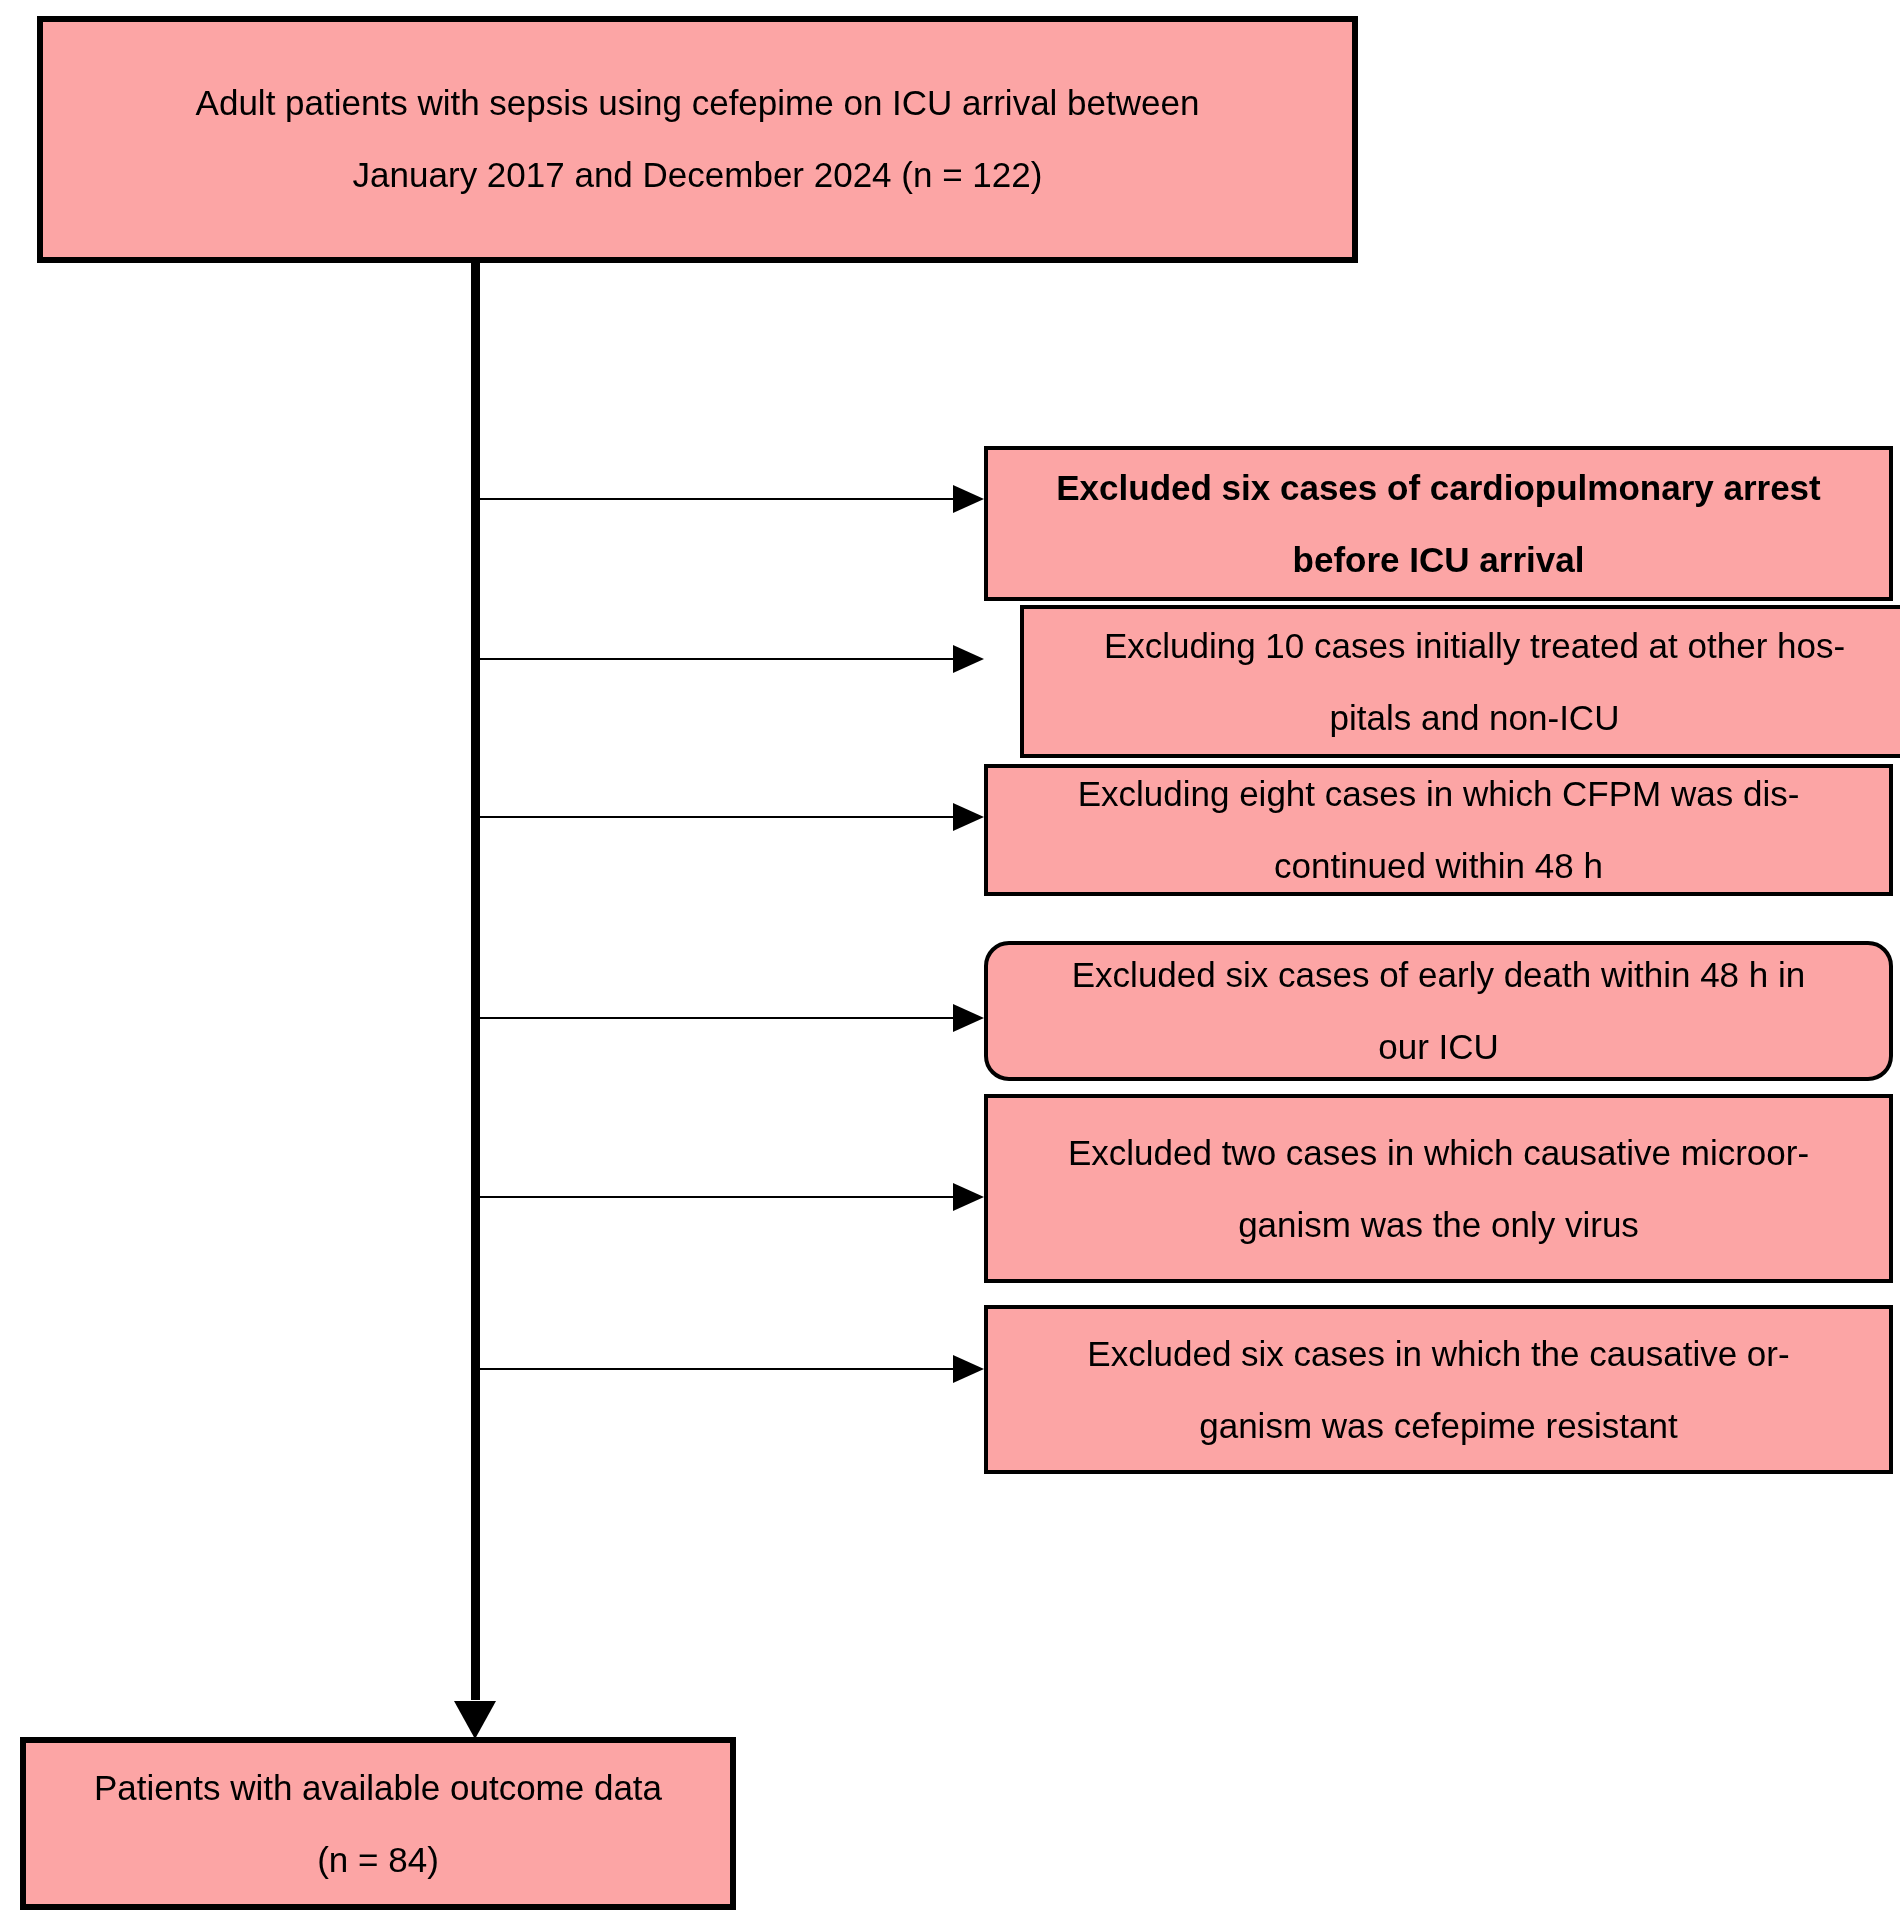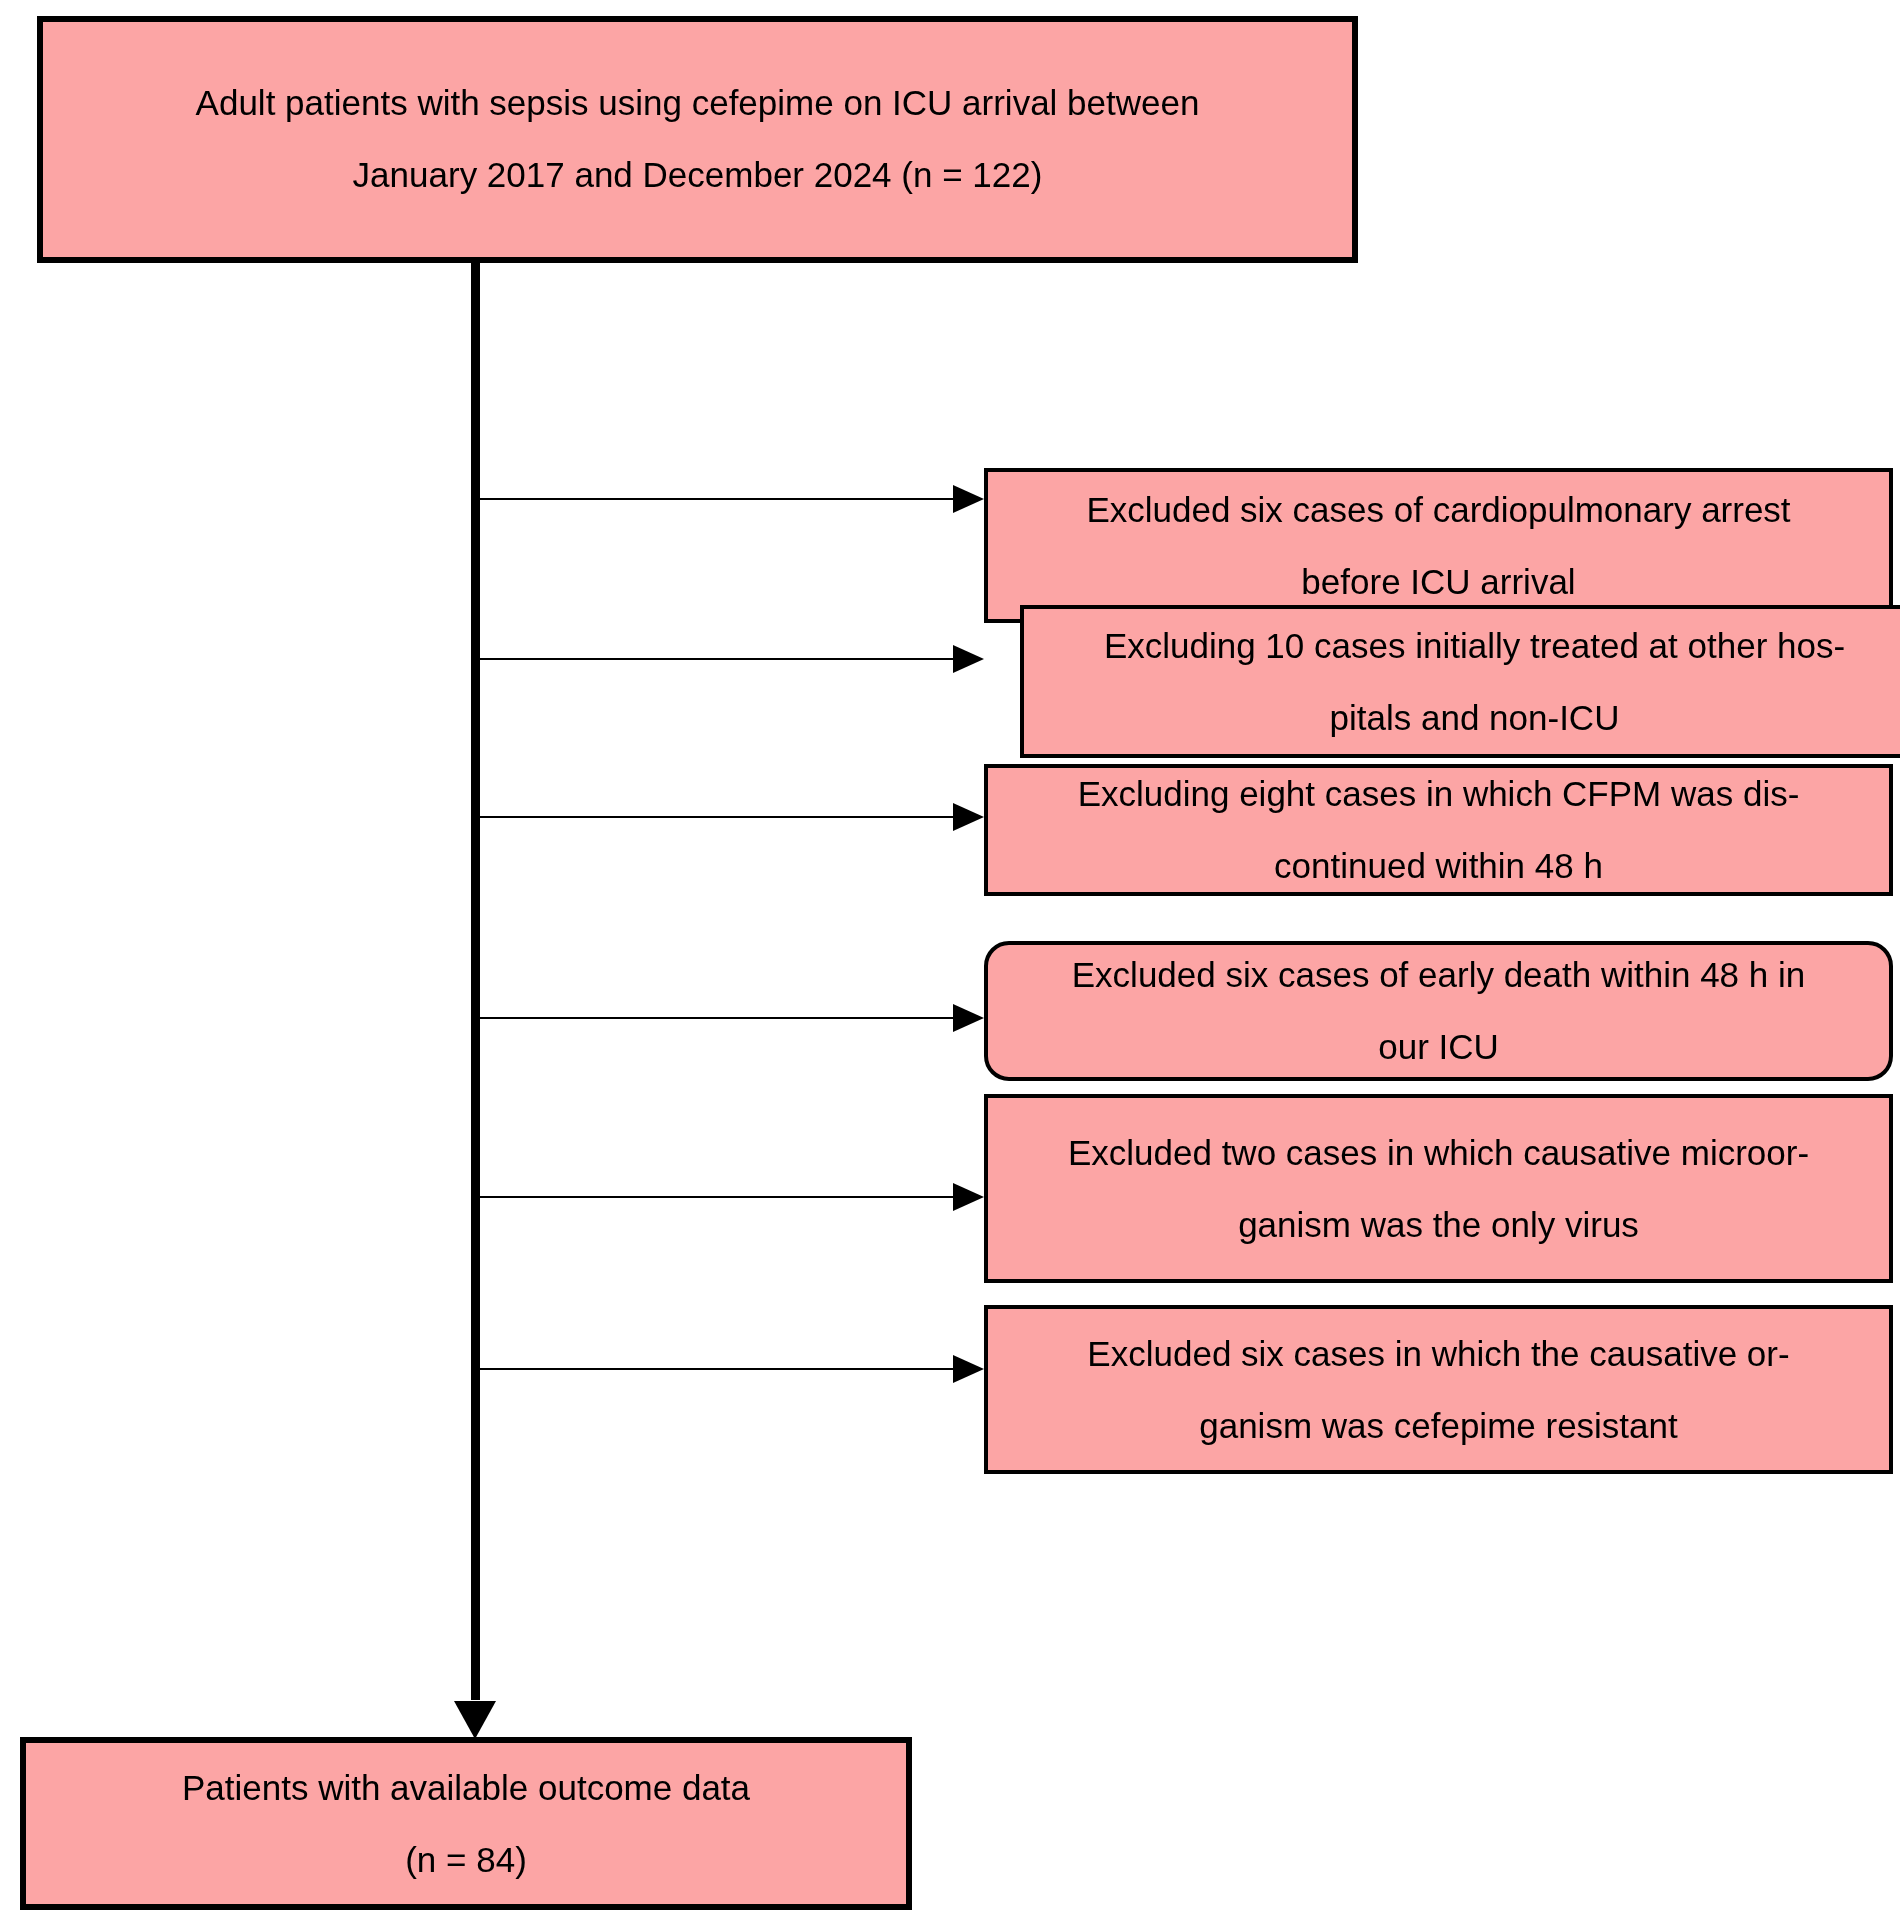--- a/index.html
+++ b/index.html
@@ -42,7 +42,7 @@
     border-width: 6.1px;
   }
   .ex { left: 984px; width: 909px; }
-  .ex1 { top: 468px;  height: 155px; }
+  .ex1 { top: 446px;  height: 155px; font-weight: bold; }
   .ex2 { top: 605px; height: 153px; margin-left: 36px; }
   .ex3 { top: 764px; height: 132px; }
   .ex4 { top: 941px; height: 140px; border-radius: 25px; }

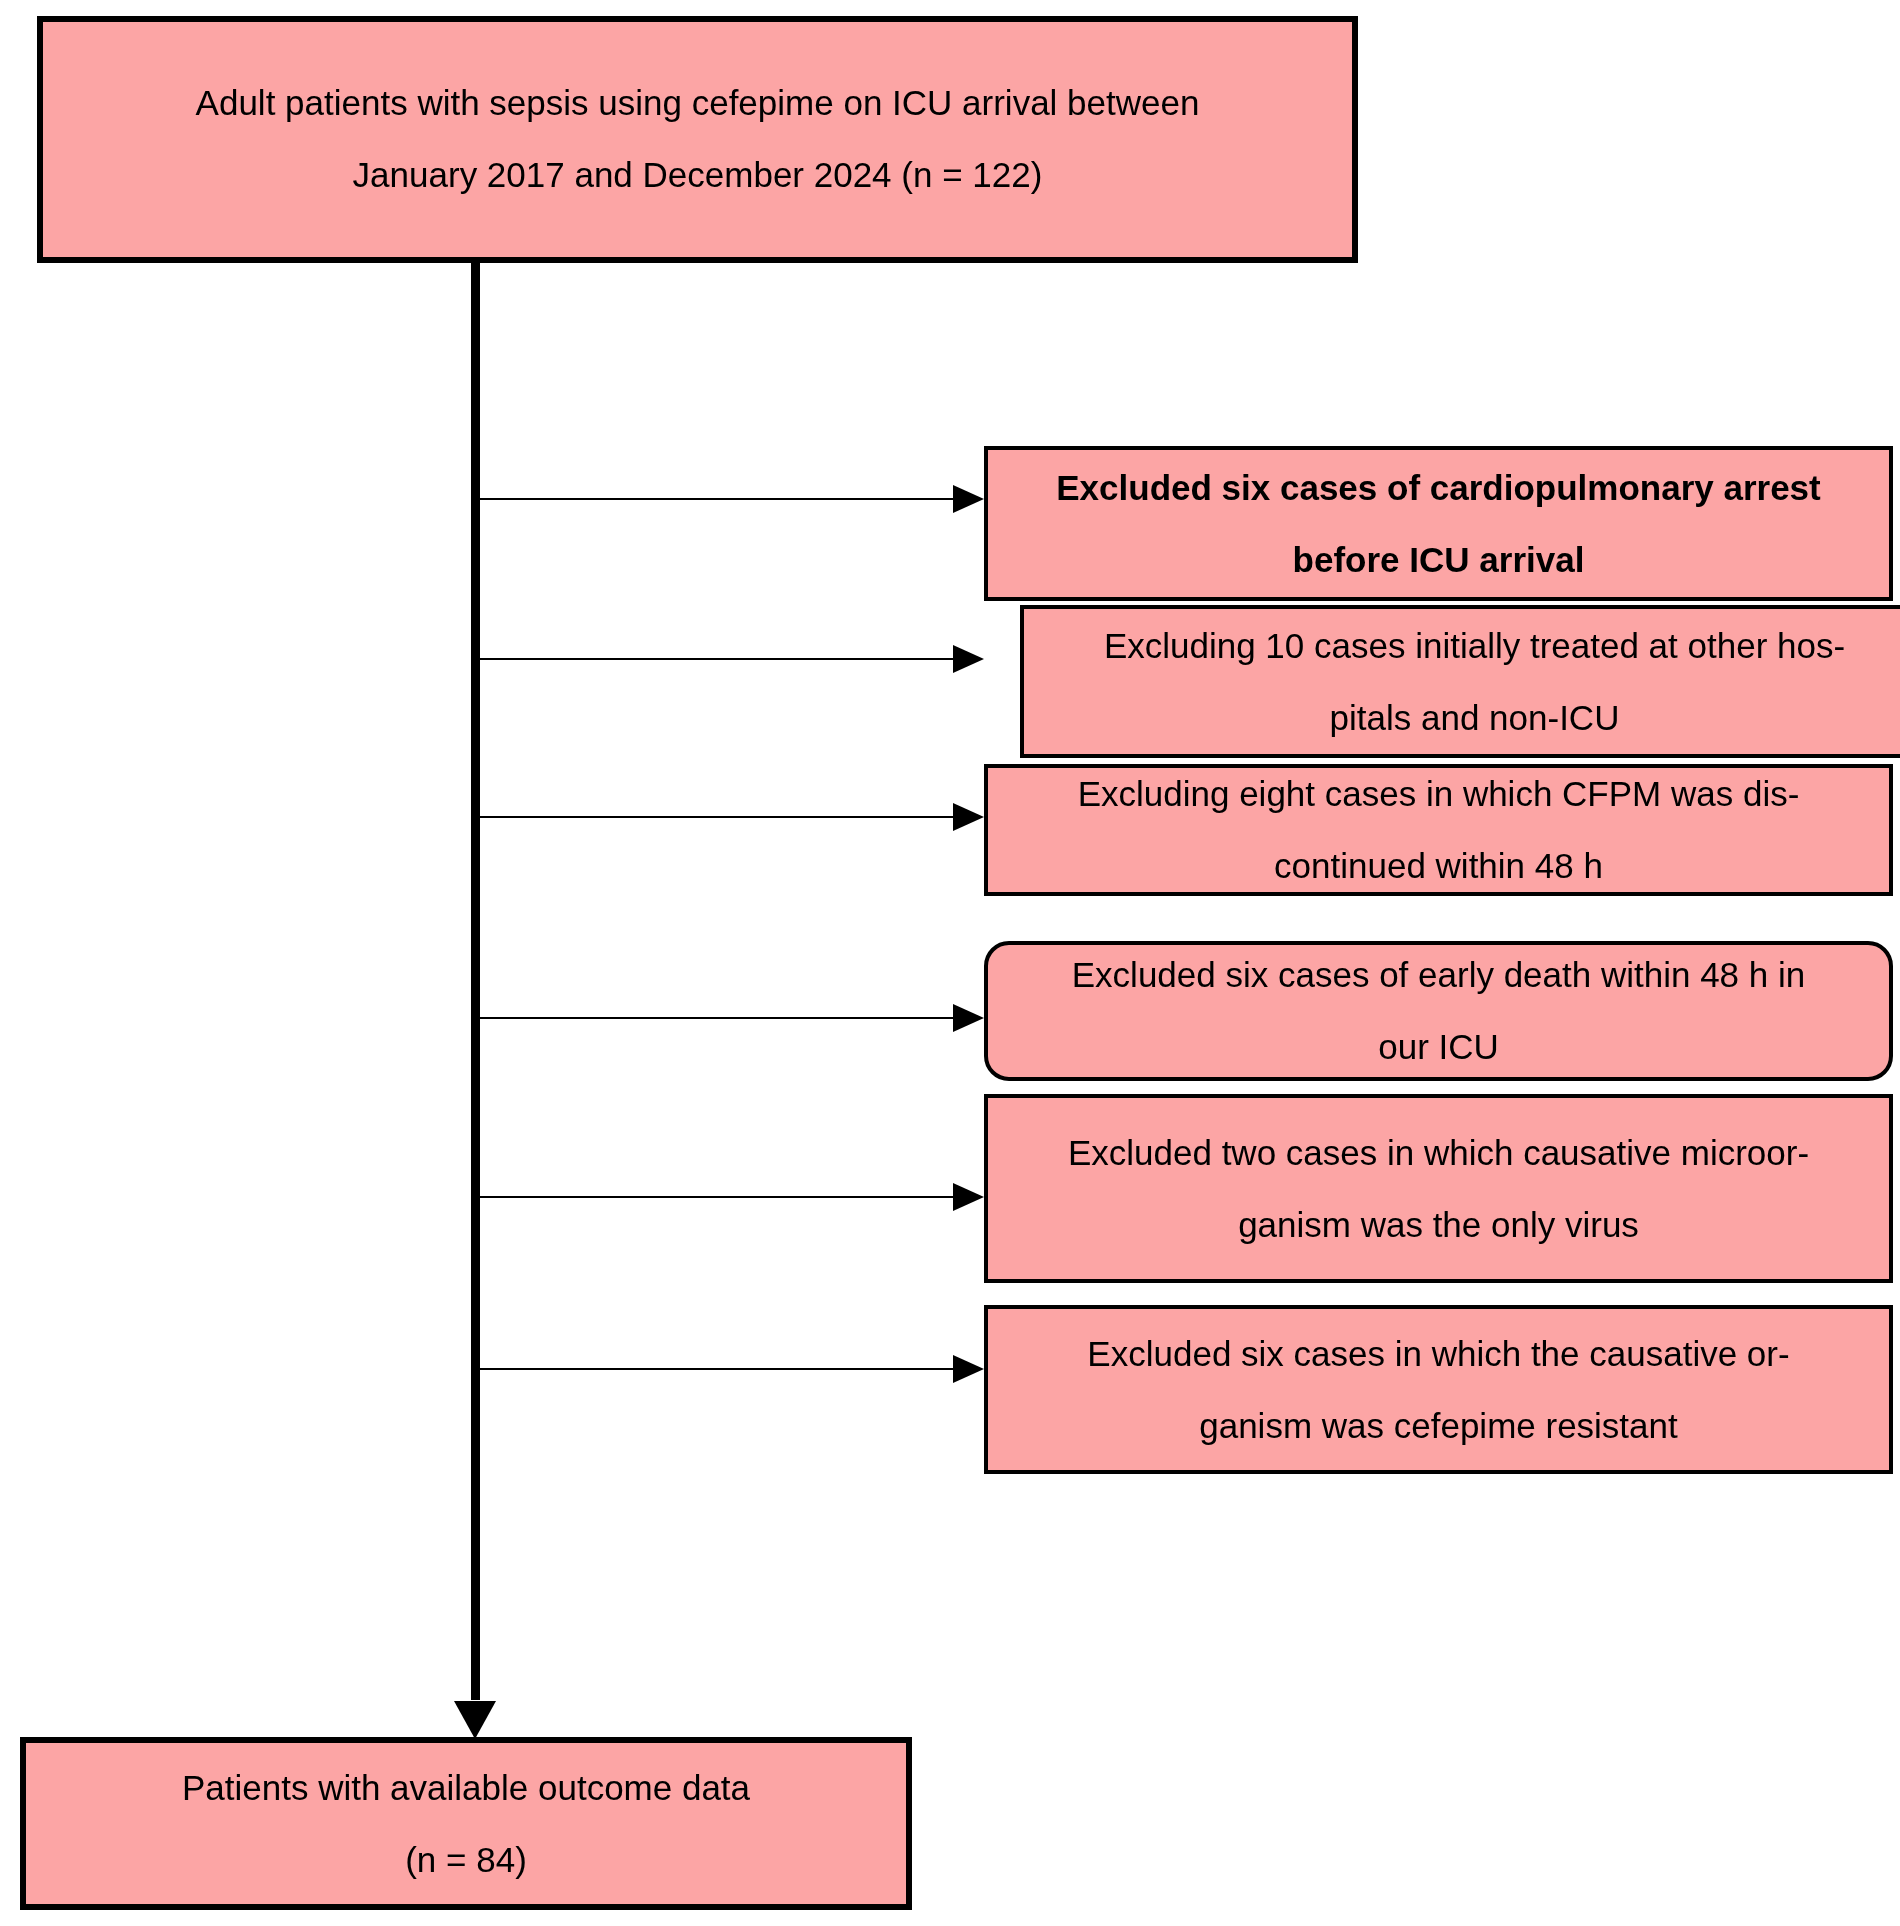--- a/index.html
+++ b/index.html
@@ -38,7 +38,7 @@
   }
   .bottom-box {
     left: 20px; top: 1737px;
-    width: 892px; height: 173px;
+    width: 716px; height: 173px;
     border-width: 6.1px;
   }
   .ex { left: 984px; width: 909px; }

